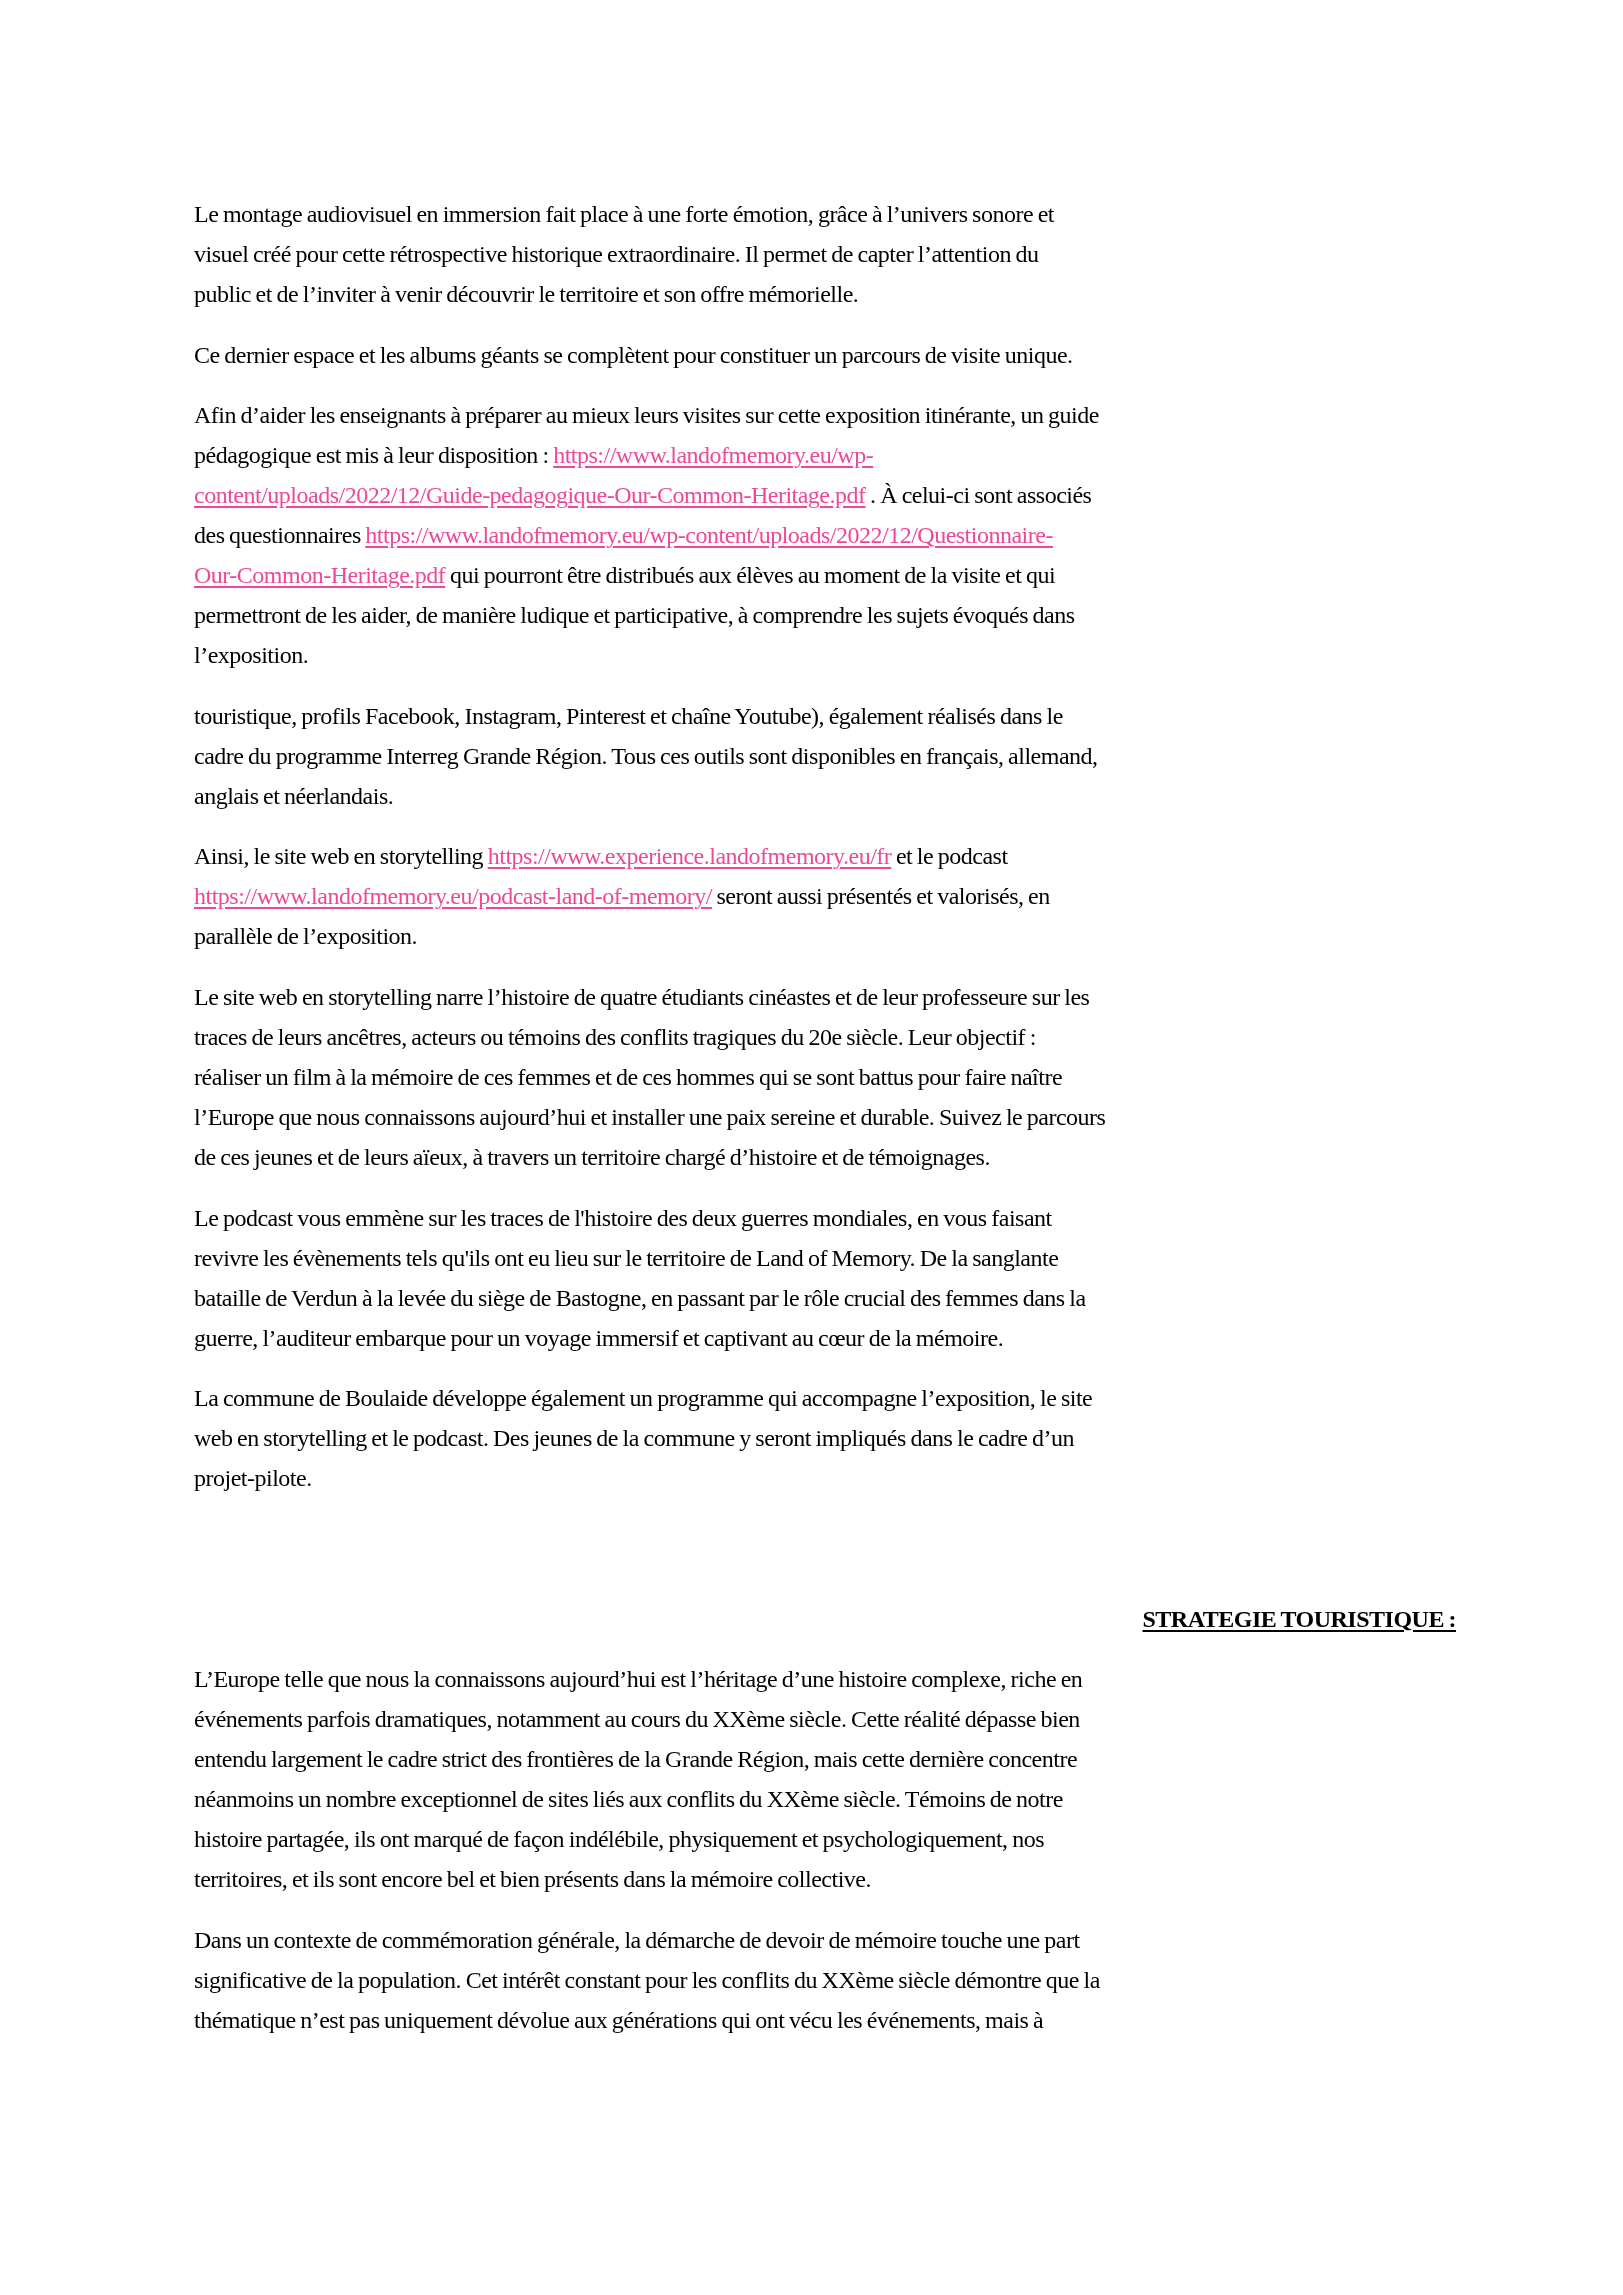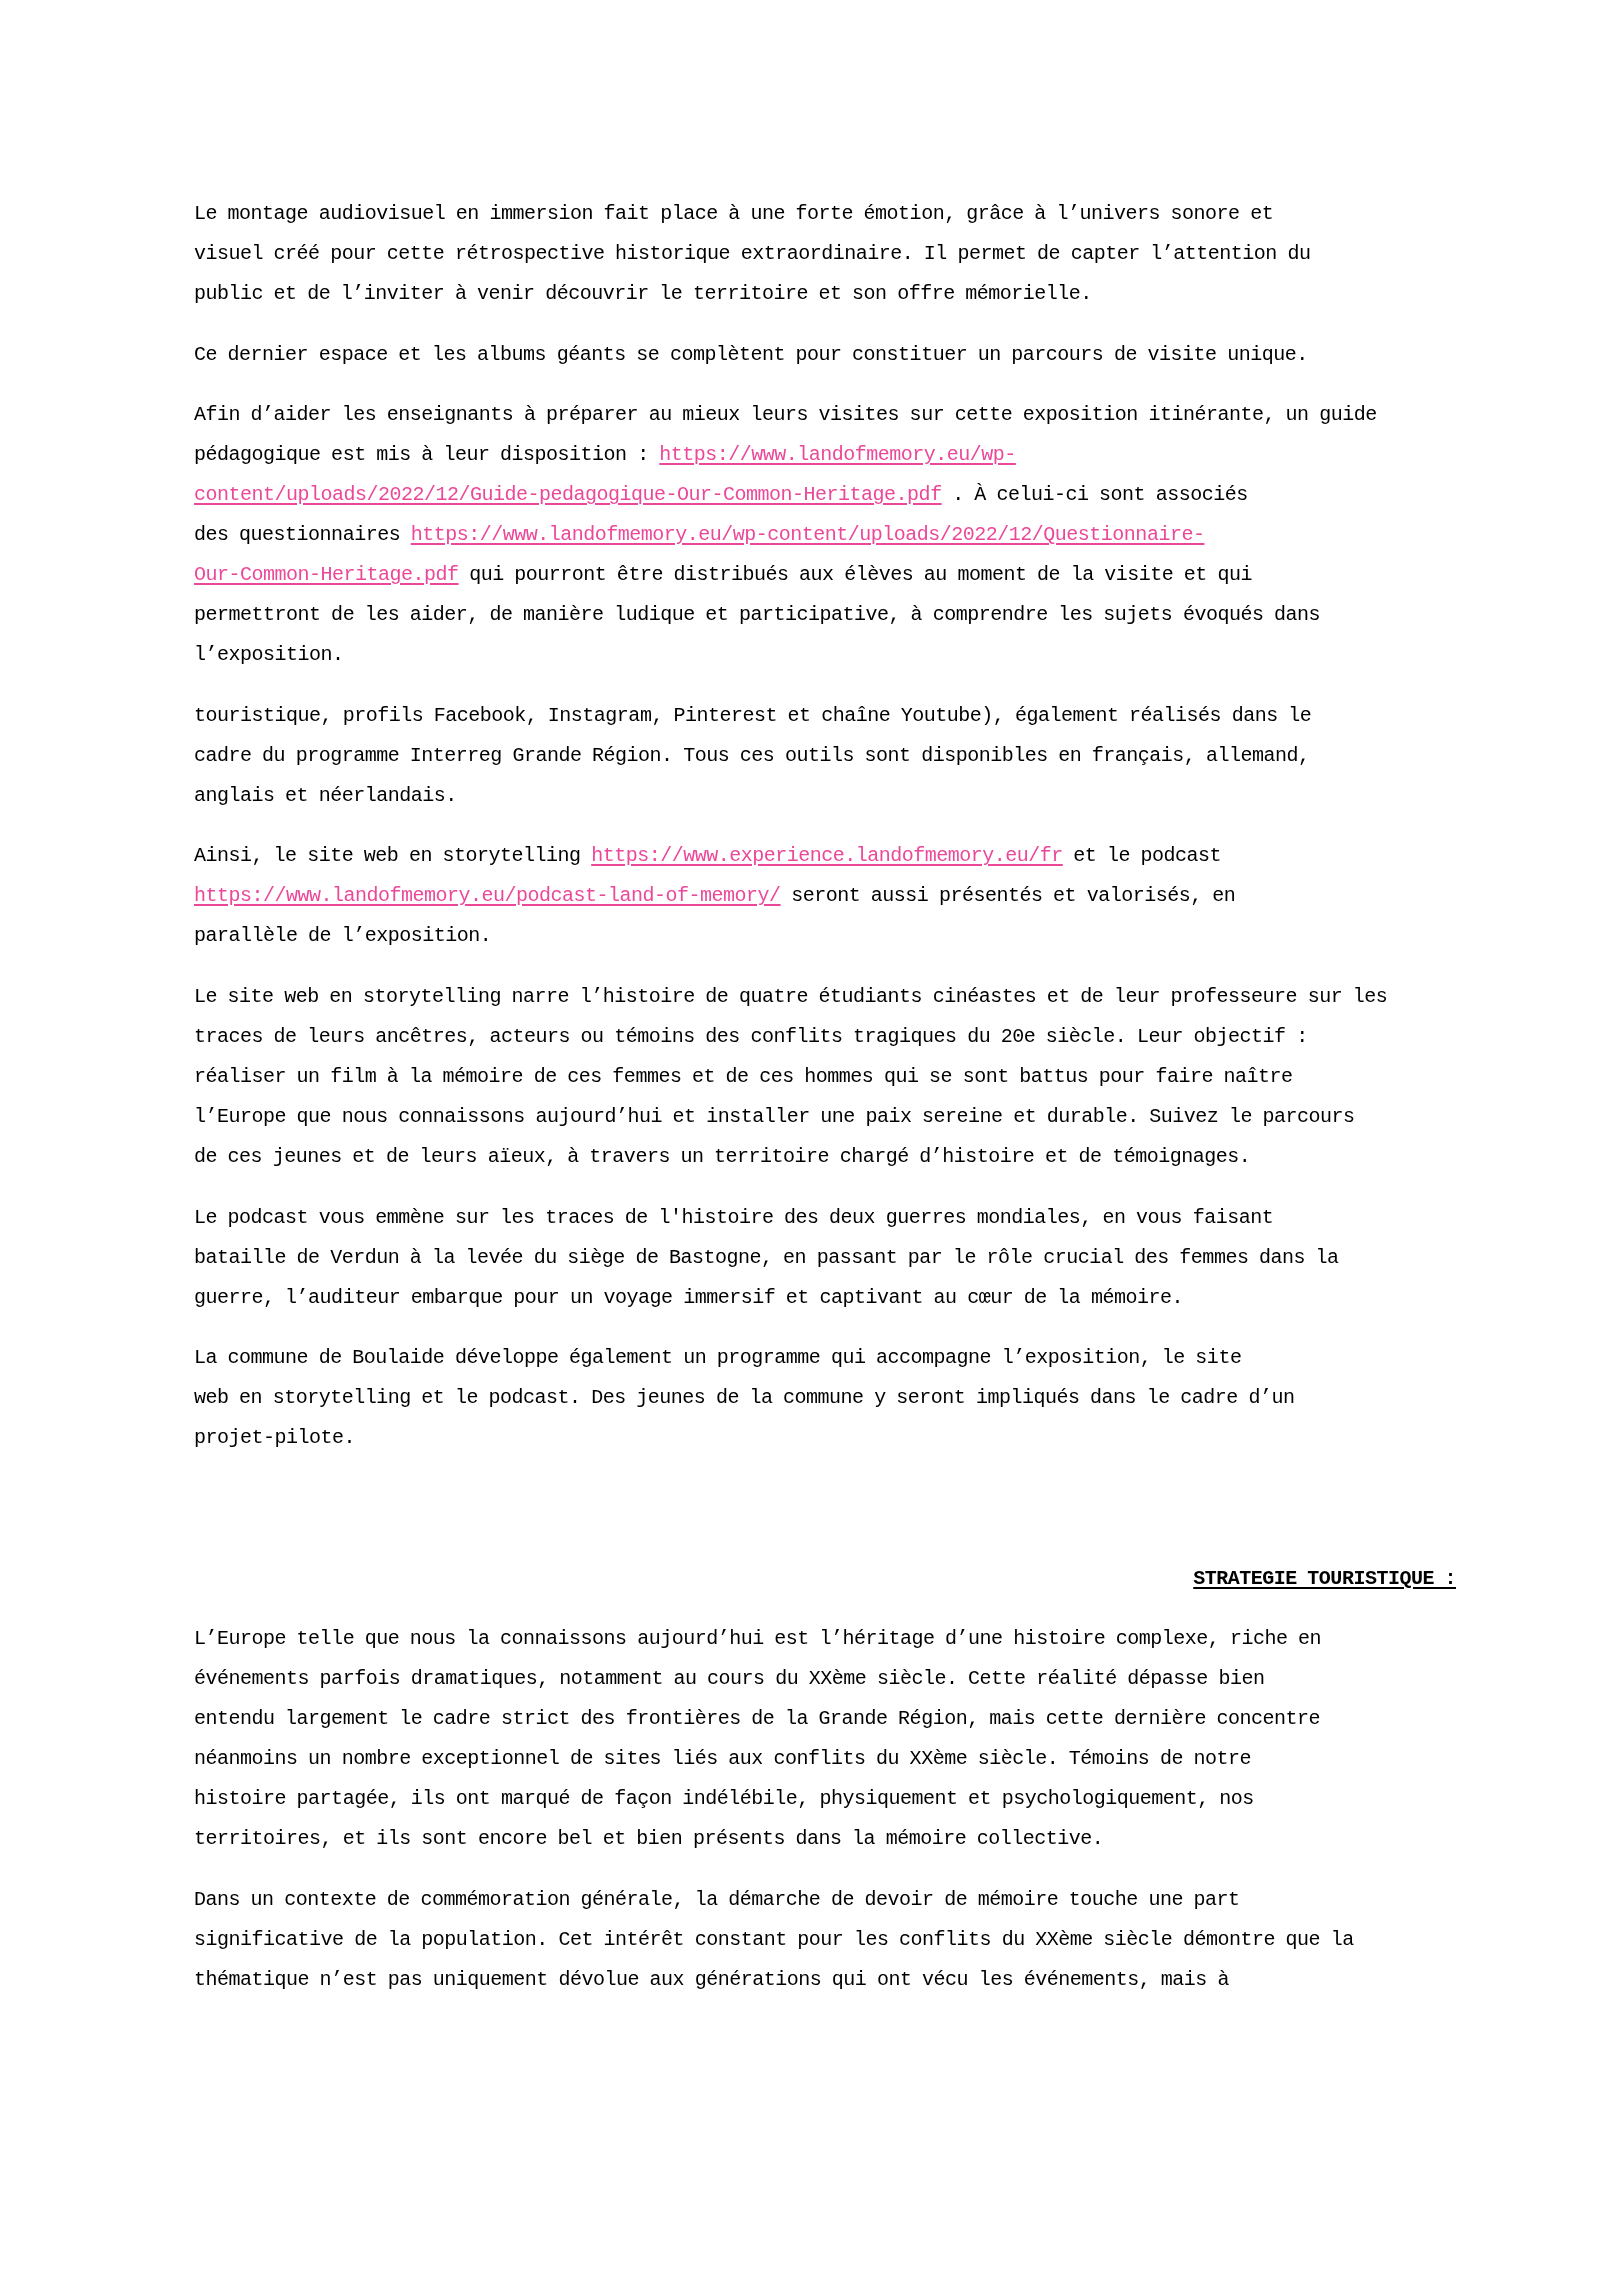--- a/index.html
+++ b/index.html
@@ -6,8 +6,8 @@
   body { width: 1623px; height: 2295px; position: relative; overflow: hidden; }
   .page {
     position: absolute; left: 194px; top: 194px; width: 1262px;
-    font-family: Liberation Mono, monospace;
-    font-size: 20px; color: #000000;
+    font-family: Liberation Serif, serif;
+    font-size: 24px; color: #000000;
     letter-spacing: -0.5px; word-spacing: -0.9px;
   }
   .para { margin: 0 0 20.6px 0; }

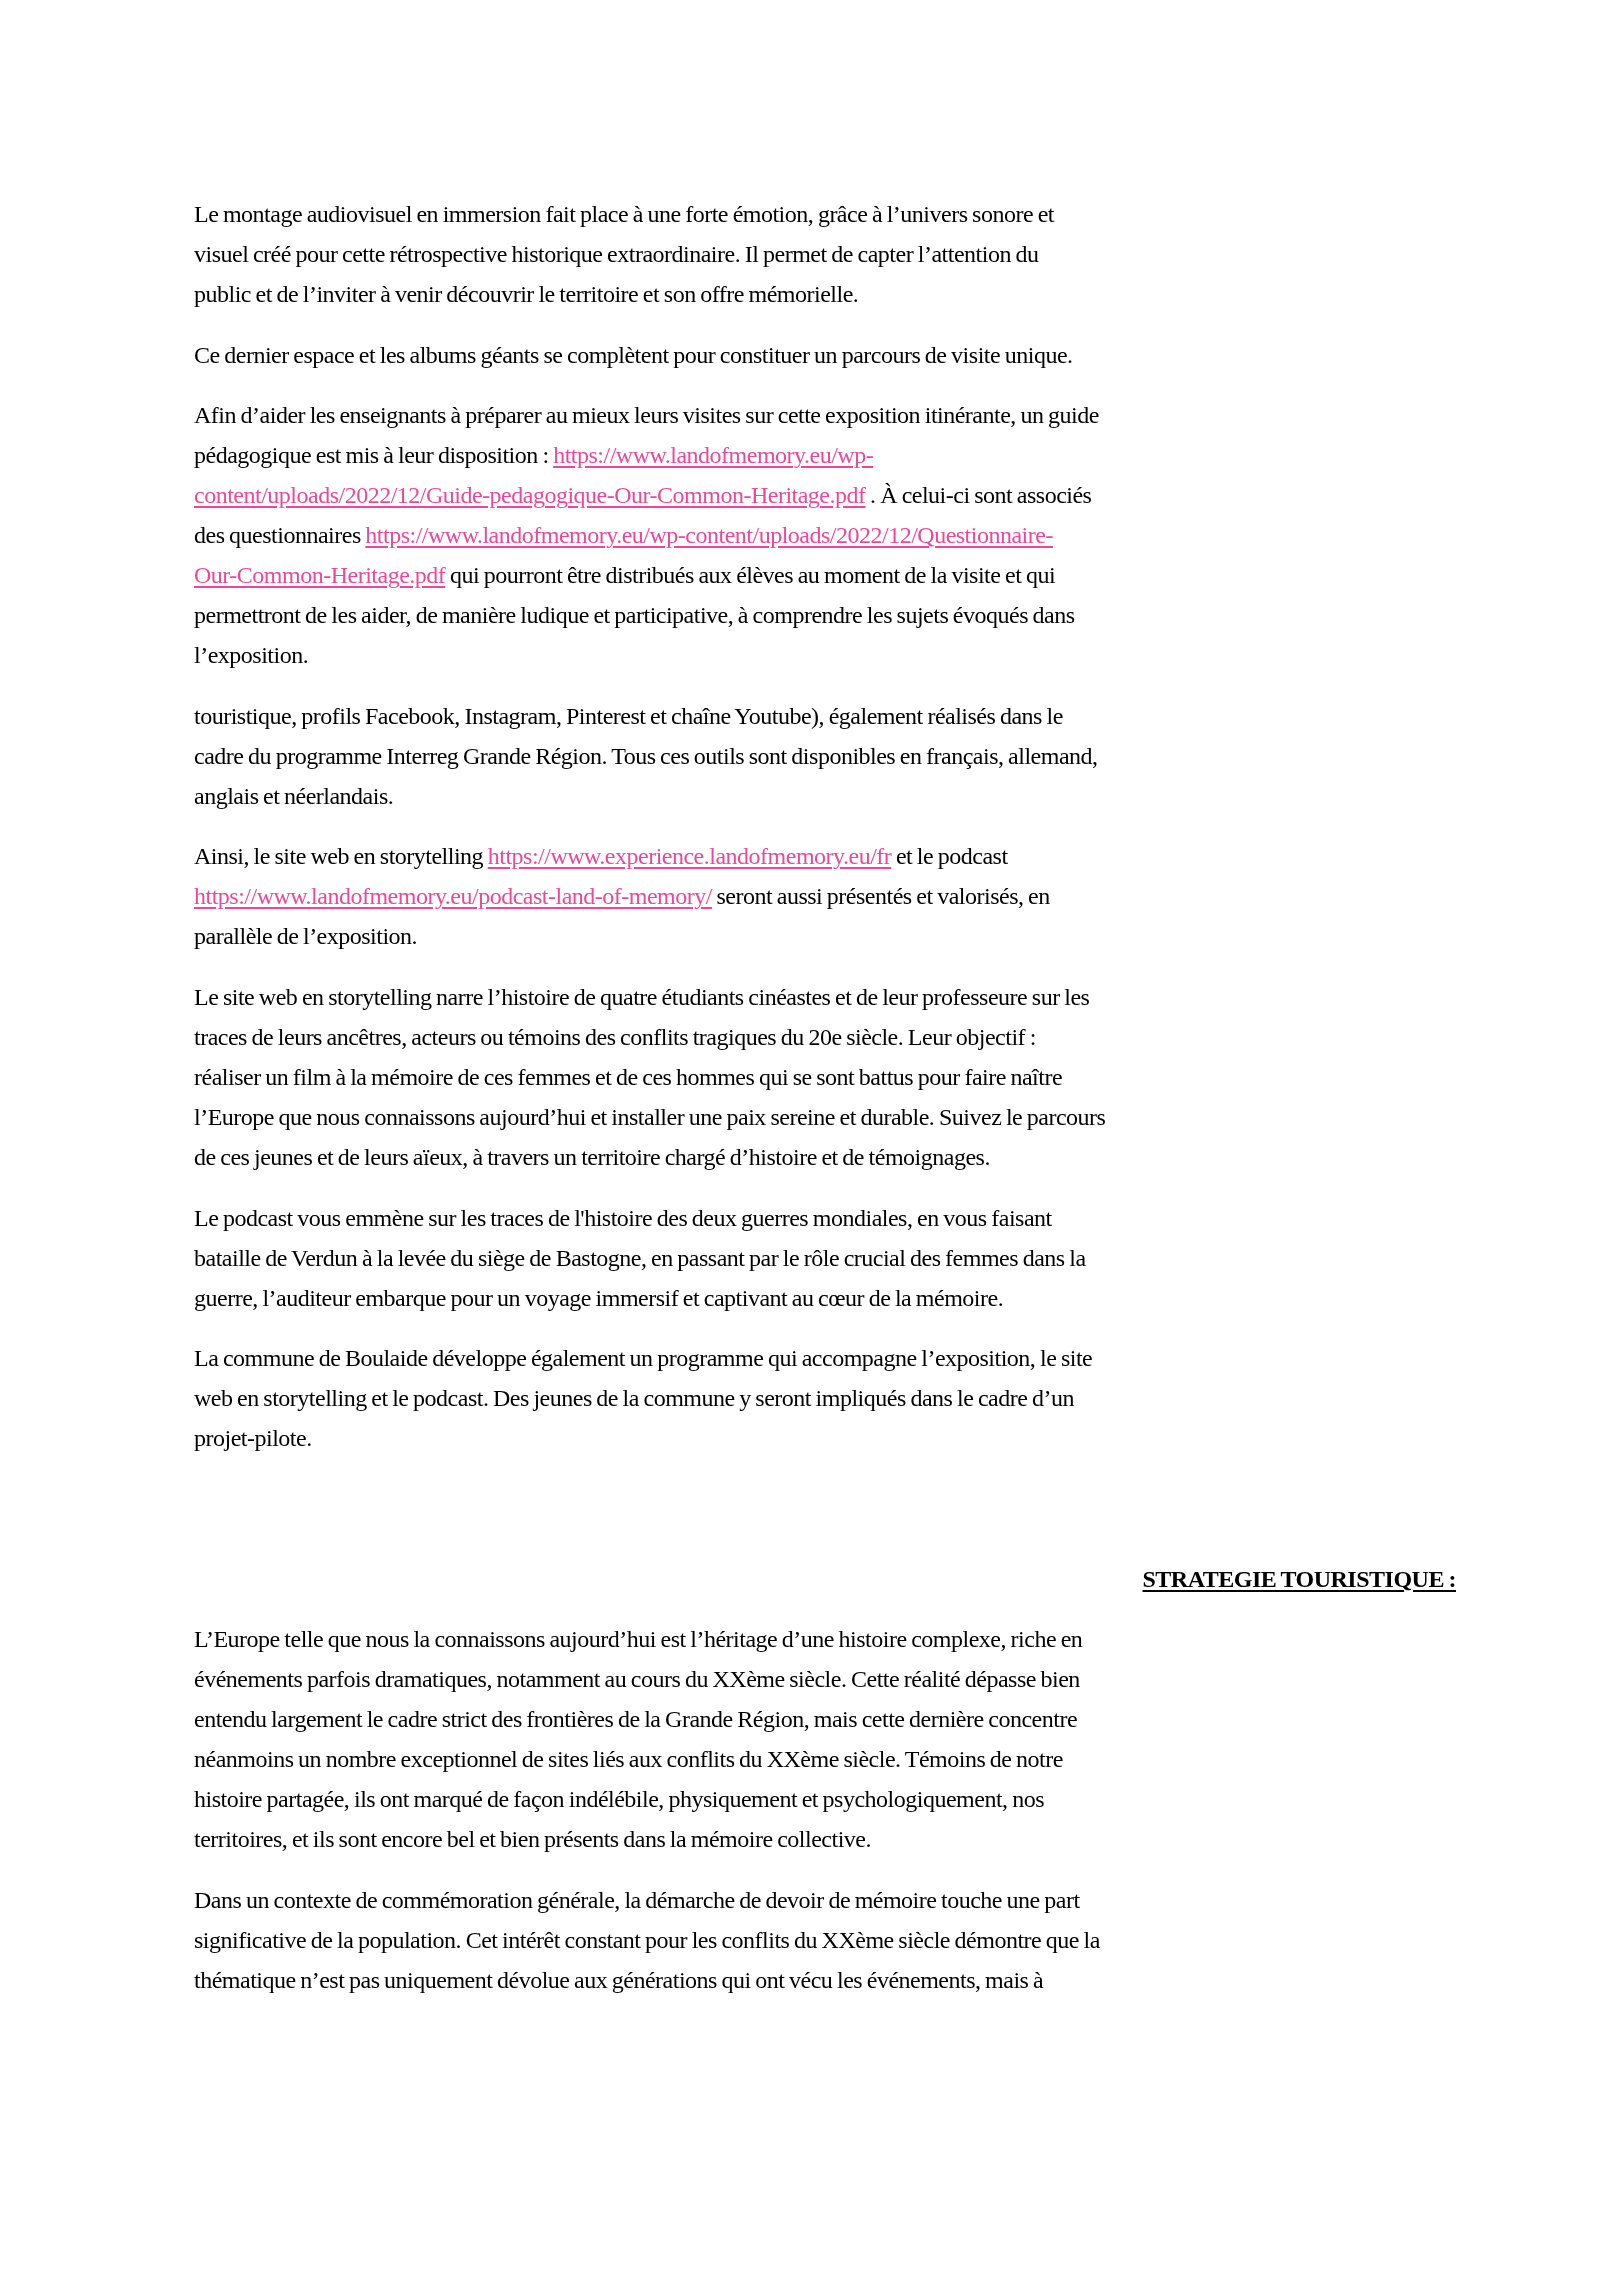--- a/index.html
+++ b/index.html
@@ -60,6 +60,7 @@
       </div>
       <div class="para">
         <span class="line"><span>Le podcast vous emmène sur les traces de l'histoire des deux guerres mondiales, en vous faisant</span></span>
+        <span class="line"><span>revivre les évènements tels qu'ils ont eu lieu sur le territoire de Land of Memory. De la sanglante</span></span>
         <span class="line"><span>bataille de Verdun à la levée du siège de Bastogne, en passant par le rôle crucial des femmes dans la</span></span>
         <span class="line"><span>guerre, l’auditeur embarque pour un voyage immersif et captivant au cœur de la mémoire.</span></span>
       </div>

